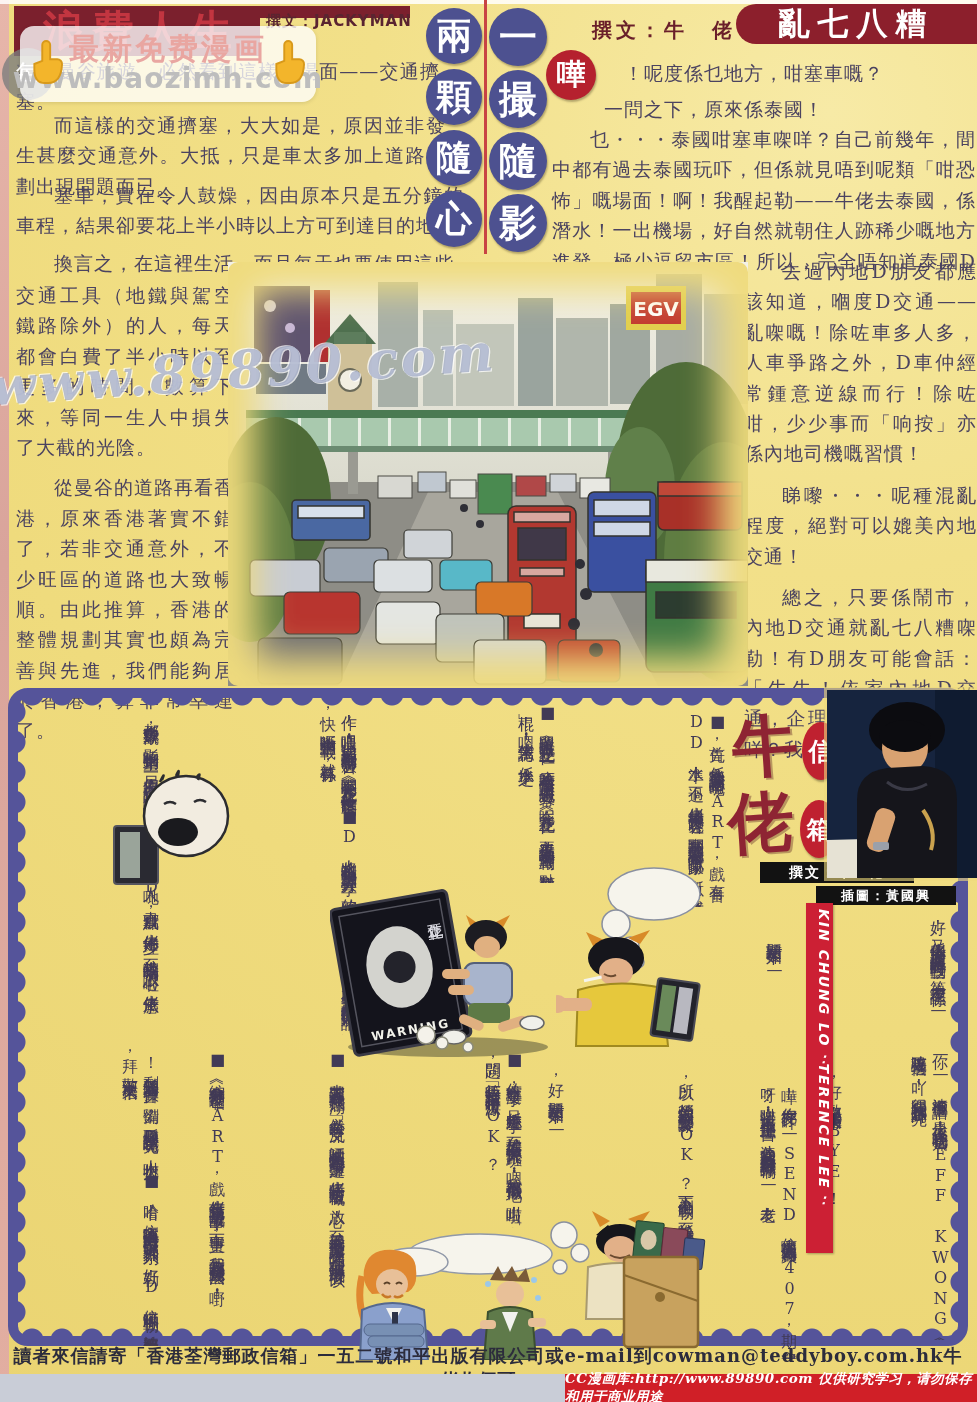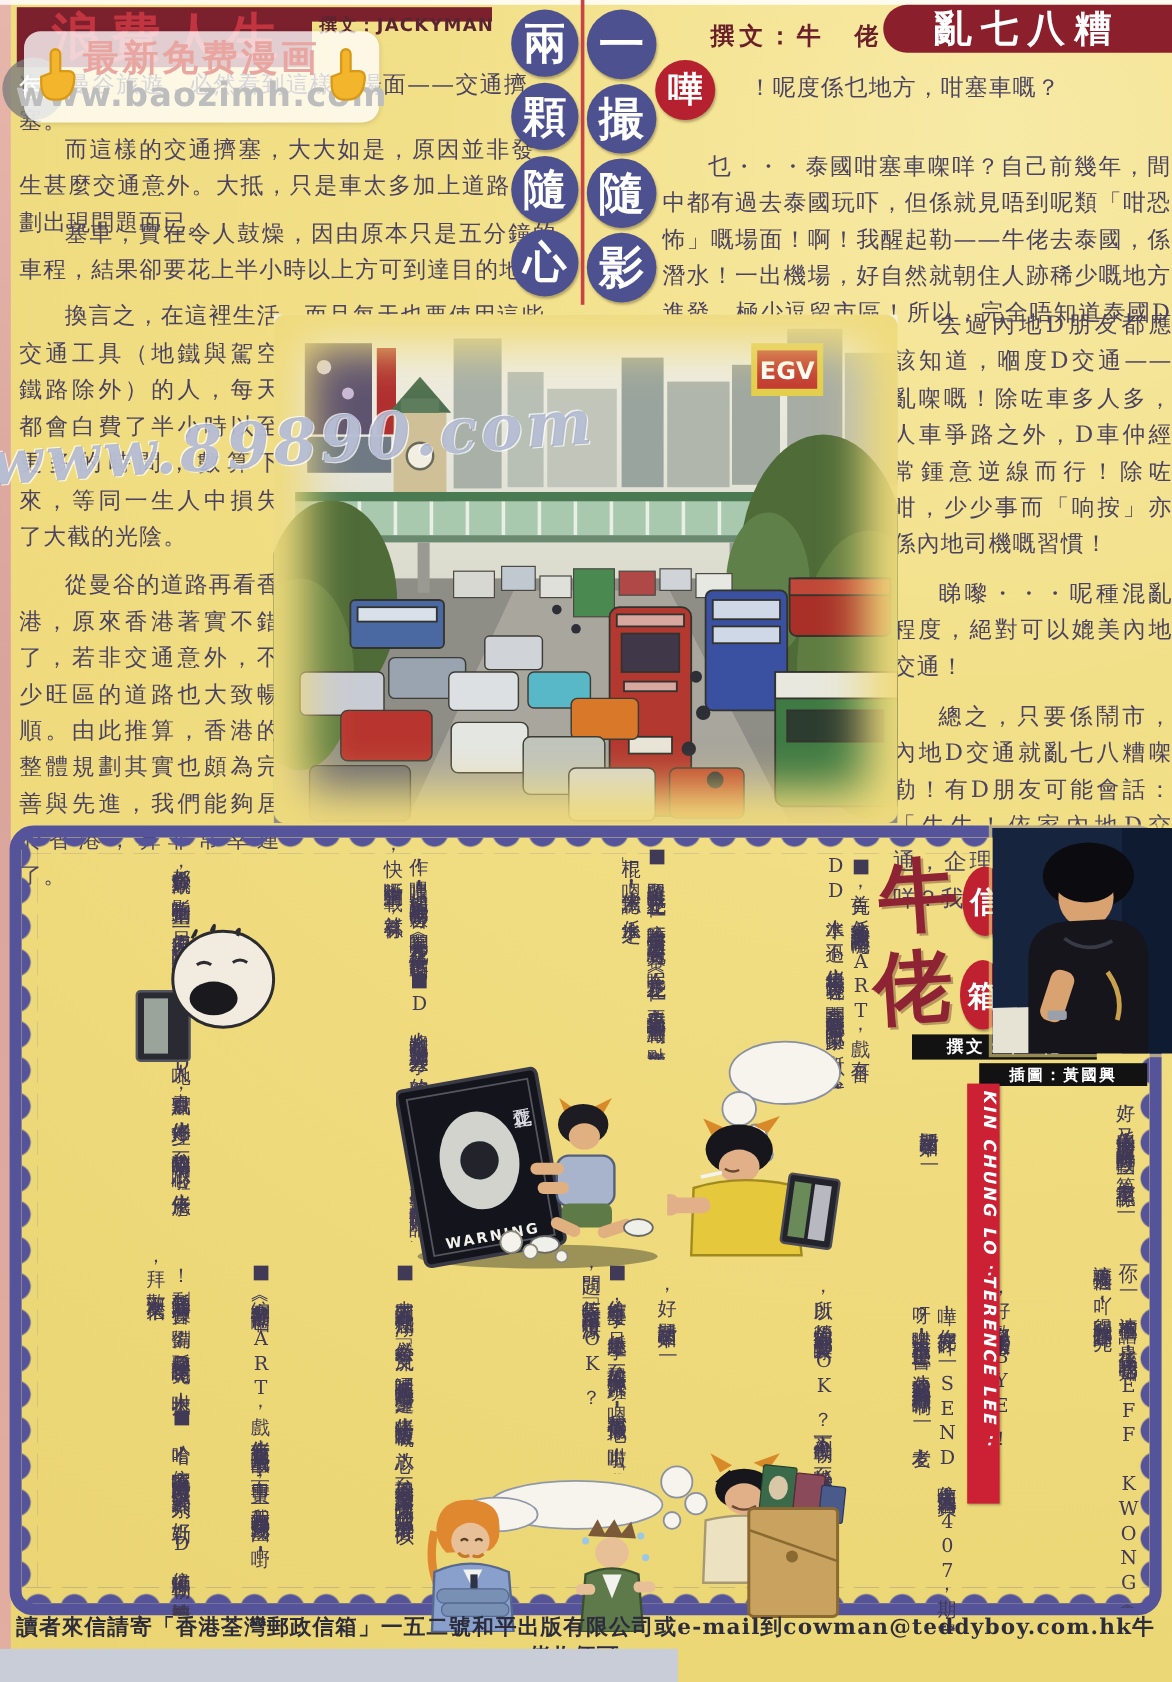--- a/index.html
+++ b/index.html
@@ -122,6 +122,7 @@
   <div class="abs byline-right">撰文：牛　佬</div>
   <div class="abs wah">嘩</div>
   <p class="abs body p-r1">！呢度係乜地方，咁塞車嘅？</p>
+  <p class="abs body p-r2">一問之下，原來係泰國！</p>
   <p class="abs body indent p-r3">乜・・・泰國咁塞車㗎咩？自己前幾年，間中都有過去泰國玩吓，但係就見唔到呢類「咁恐怖」嘅場面！啊！我醒起勒——牛佬去泰國，係潛水！一出機場，好自然就朝住人跡稀少嘅地方進發，極少逗留市區！所以，完全唔知道泰國D交通有咁嘅混亂情況！</p>
   <div class="abs col-right">
     <p class="body indent">去過內地D朋友都應該知道，嗰度D交通——亂㗎嘅！除咗車多人多，人車爭路之外，D車仲經常鍾意逆線而行！除咗咁，少少事而「响按」亦係內地司機嘅習慣！</p>

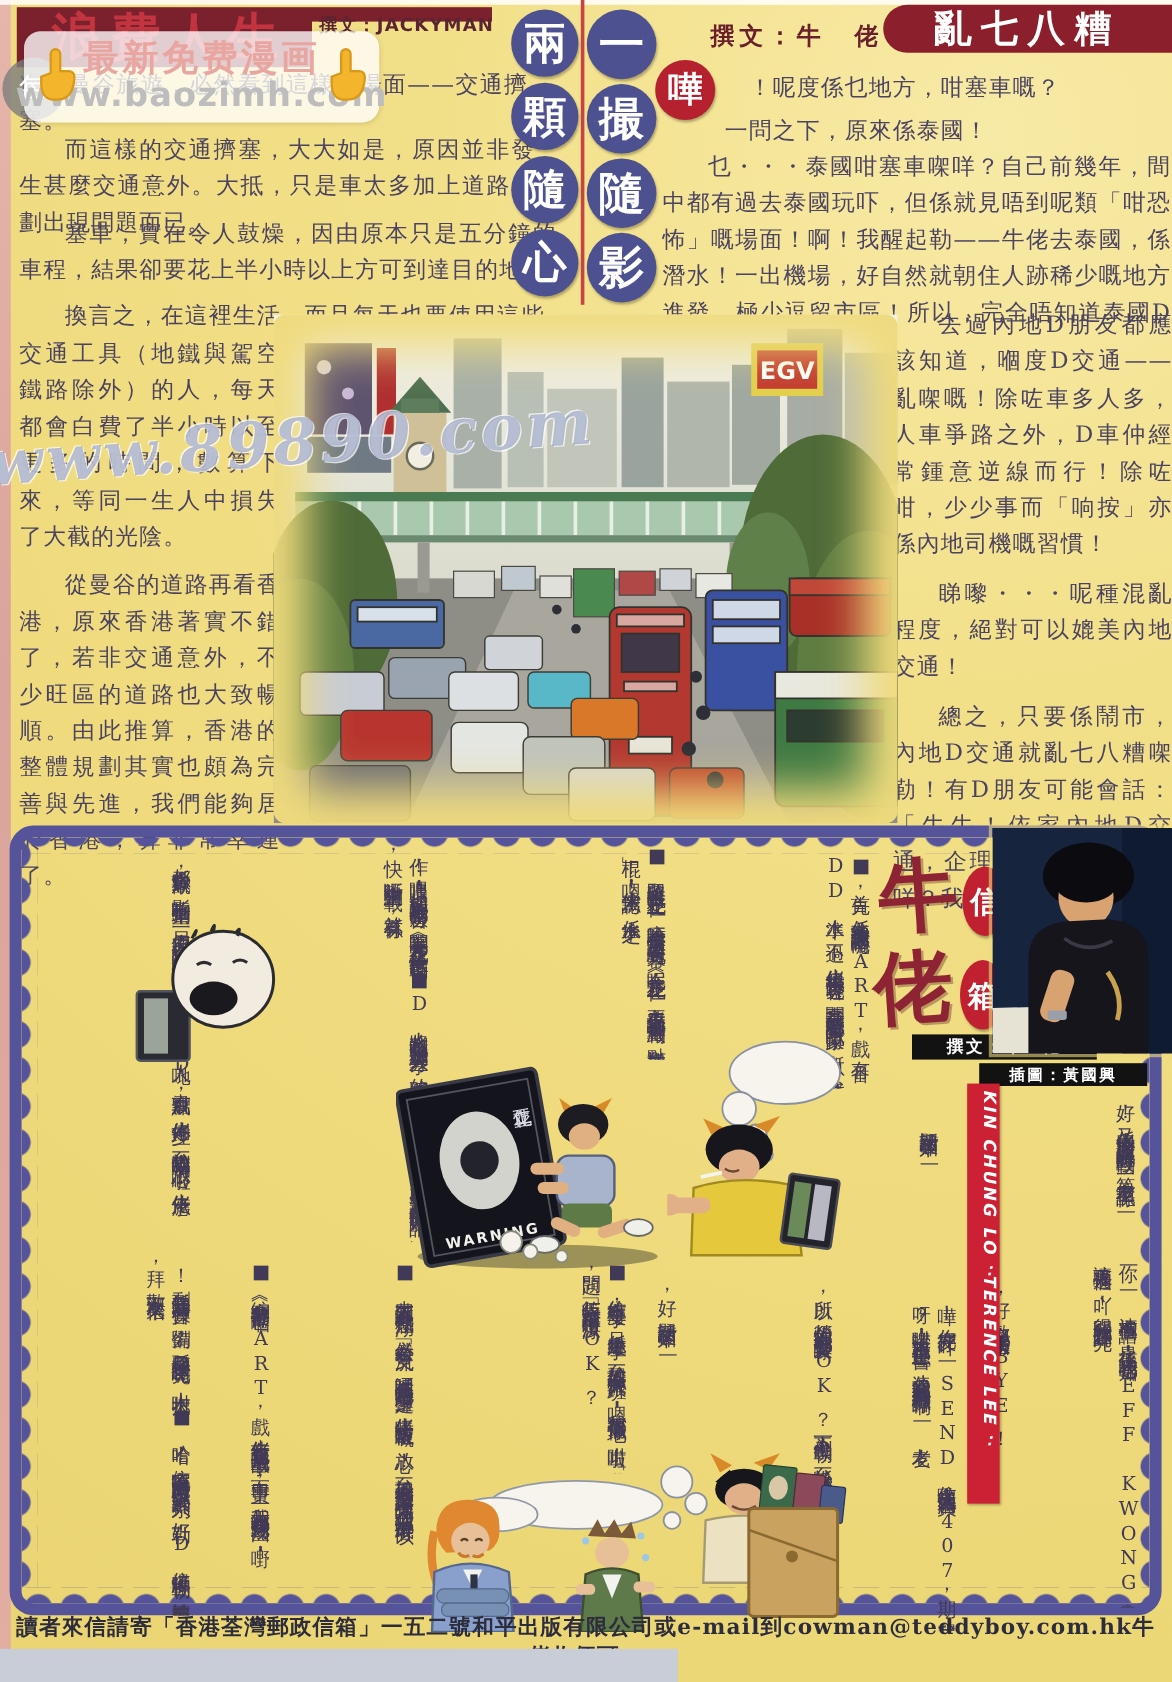--- a/index.html
+++ b/index.html
@@ -432,6 +432,7 @@
 
   <div class="abs footer">讀者來信請寄「香港荃灣郵政信箱」一五二號和平出版有限公司或e-mail到cowman@teddyboy.com.hk牛佬收便可。</div>
   <div class="abs bot-strip"></div>
+  <div class="abs cc-bar">CC漫画库:http://www.89890.com 仅供研究学习，请勿保存和用于商业用途</div>
 
 </div>
 

